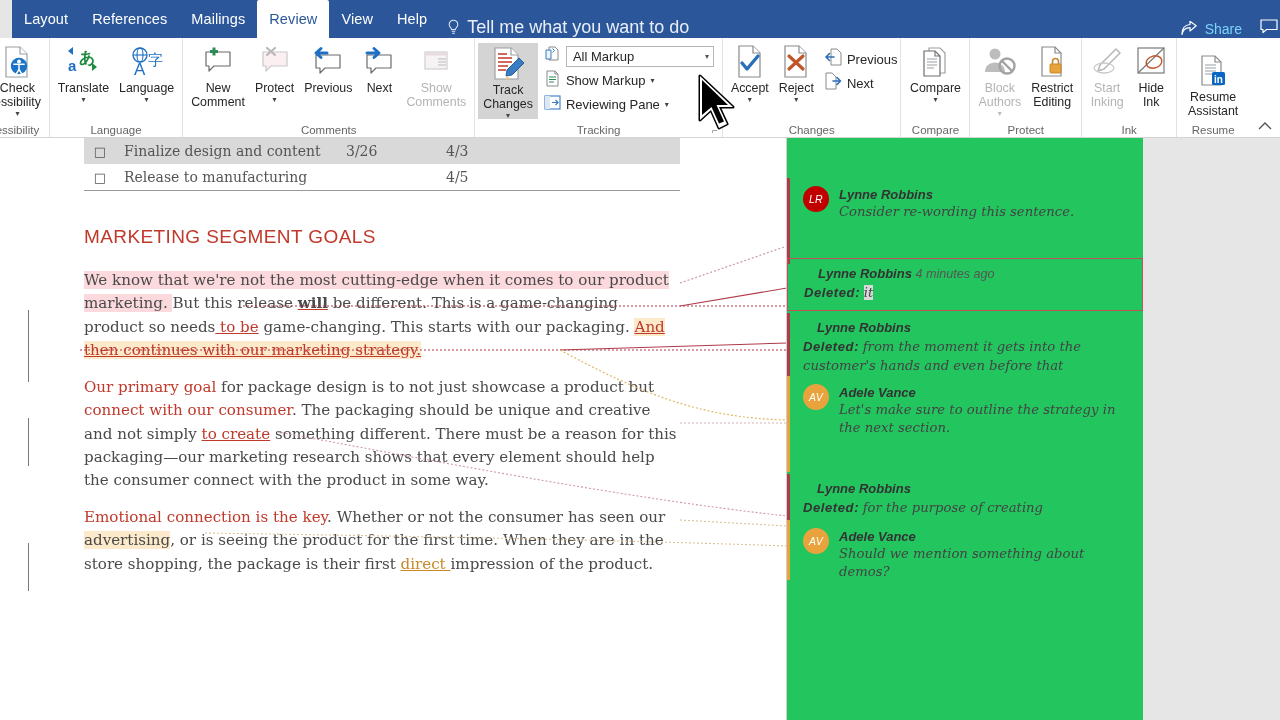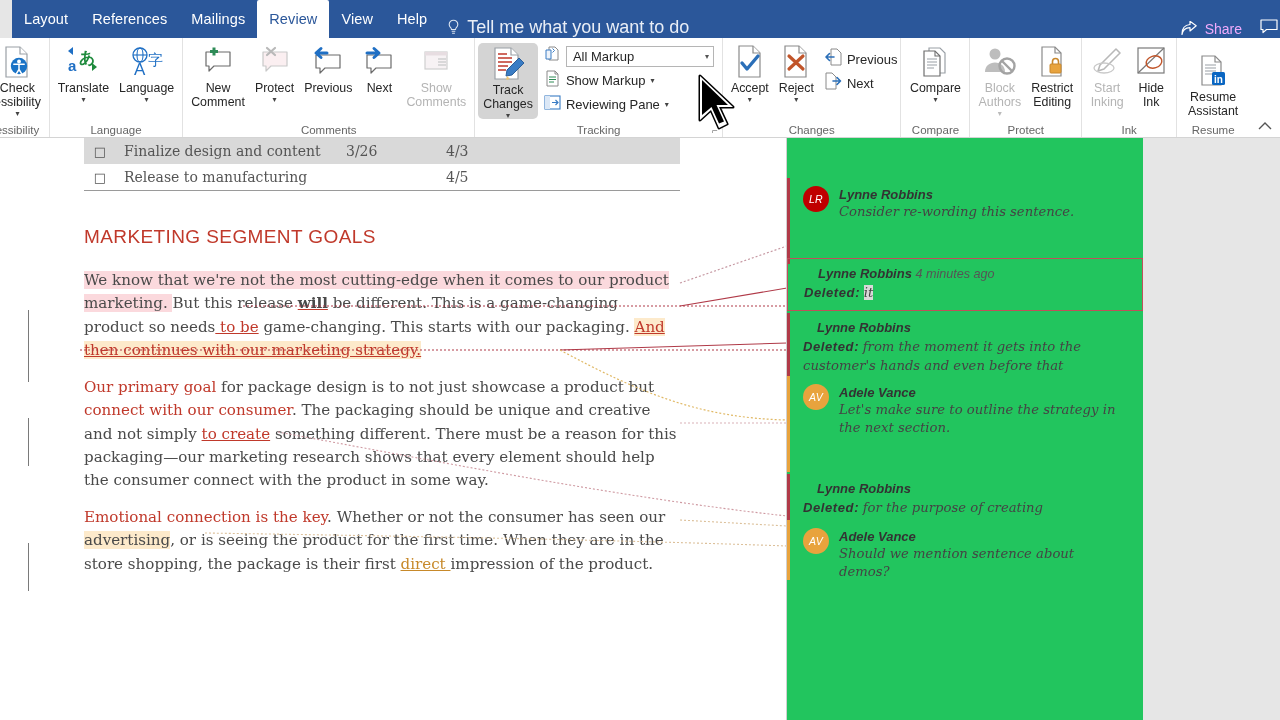--- a/index.html
+++ b/index.html
@@ -37,7 +37,7 @@
     margin-left: auto; display: flex; align-items: center; gap: 18px;
     padding-right: 14px; color: #fff;
   }
-  .share-btn { display: flex; align-items: center; gap: 7px; font-size: 14px; color: #f0abfc; }
+  .share-btn { display: flex; align-items: center; gap: 7px; font-size: 14px; color: #7dd3fc; }
 
   
   .ribbon {

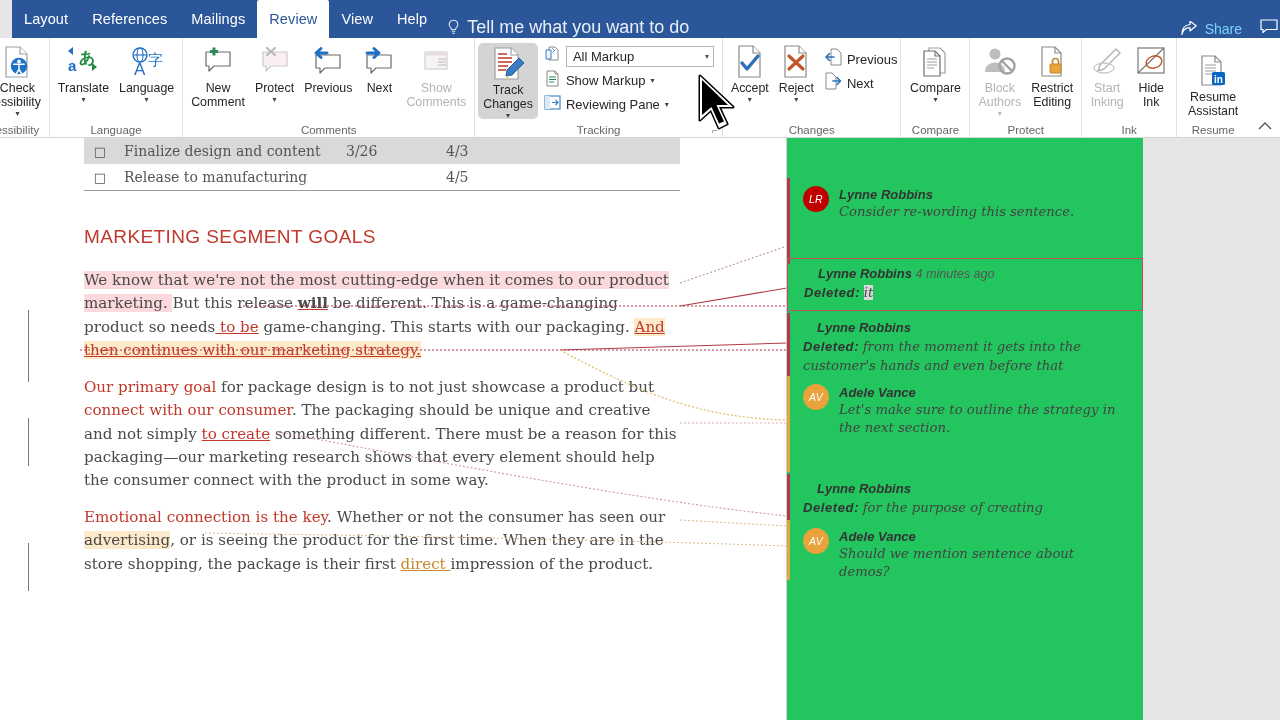--- a/index.html
+++ b/index.html
@@ -74,7 +74,7 @@
   .btn.dim .lbl { color: #b4b4b4; }
   .btn .caret { font-size: 8px; color: #444; line-height: 7px; margin-top: 1px; }
   .btn.dim .caret { color: #bbb; }
-  .btn.pressed { background: #d4d4d4; border-radius: 5px; }
+  .btn.pressed { background: #d4d4d4; border-radius: 0; }
 
   .smallrow { display: flex; align-items: center; gap: 5px; height: 24px; padding-left: 2px; }
   .smallrow .lbl { font-size: 13px; color: #262626; white-space: nowrap; }

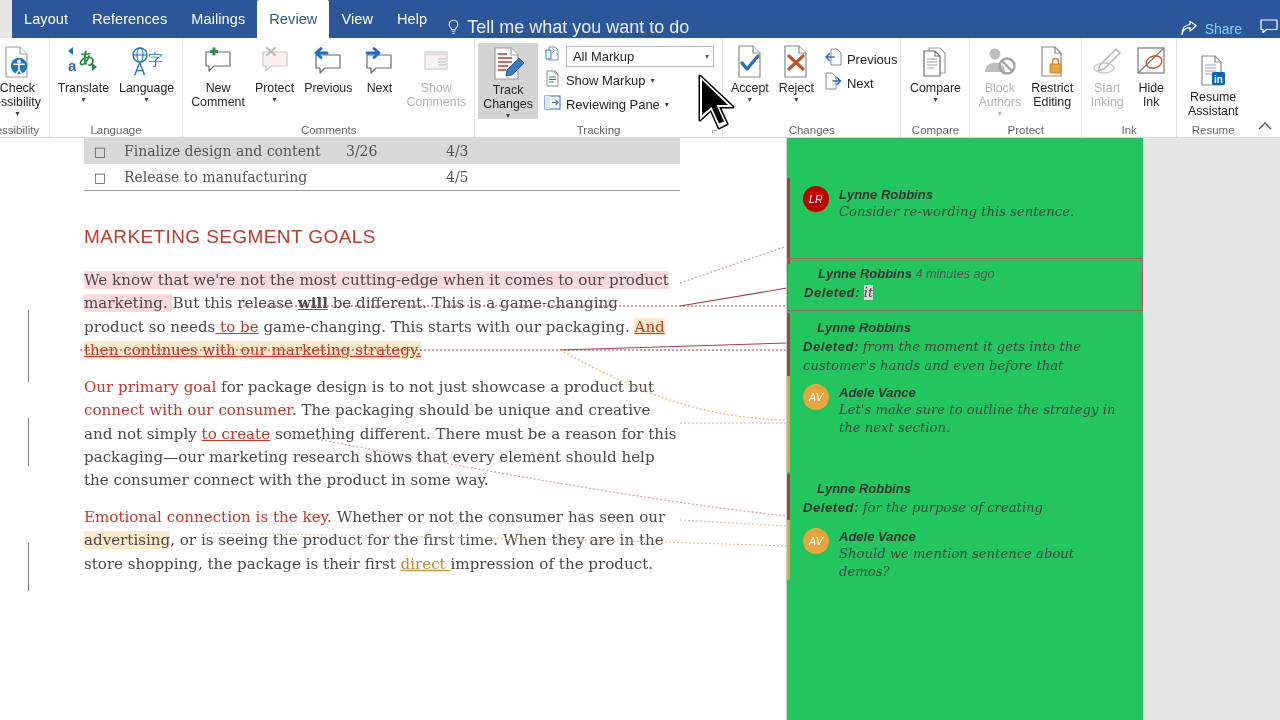--- a/index.html
+++ b/index.html
@@ -644,7 +644,7 @@
             </div>
             <div class="cmt-body">
               <div class="cmt-author">Adele Vance</div>
-              <div class="cmt-text">Should we mention sentence about demos?</div>
+              <div class="cmt-text">Should we mention something about demos?</div>
             </div>
           </div>
         </div>

